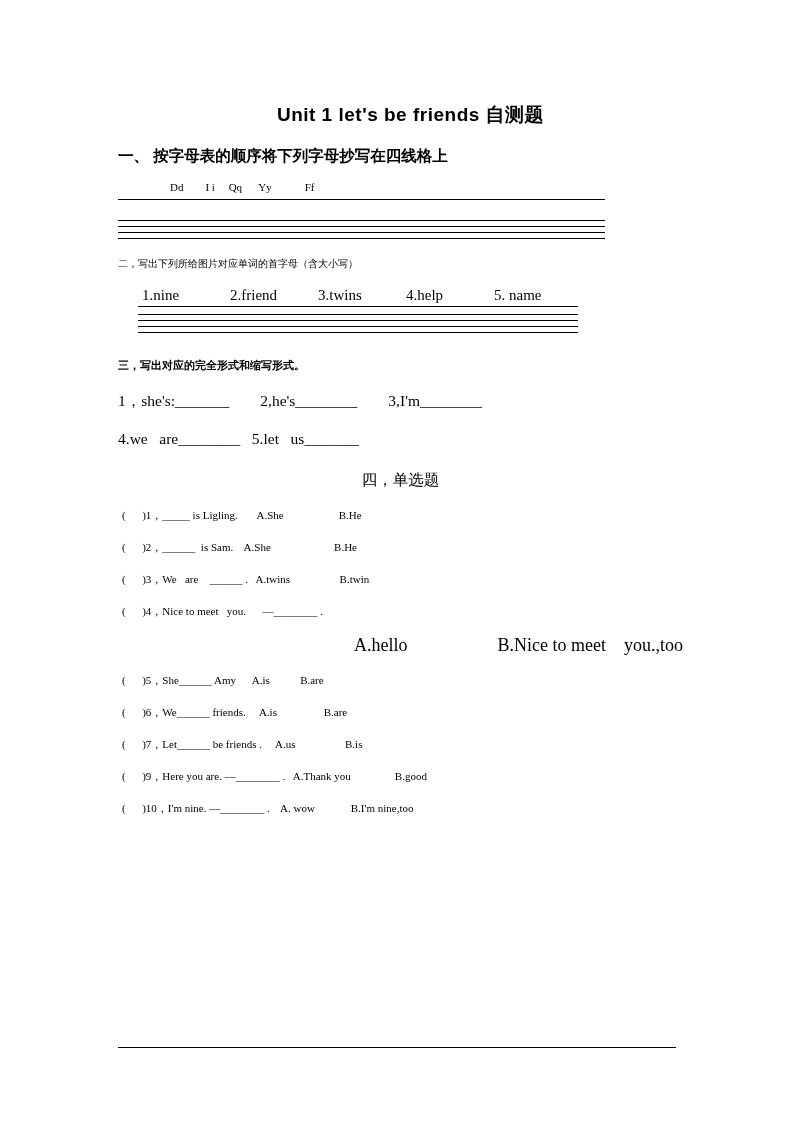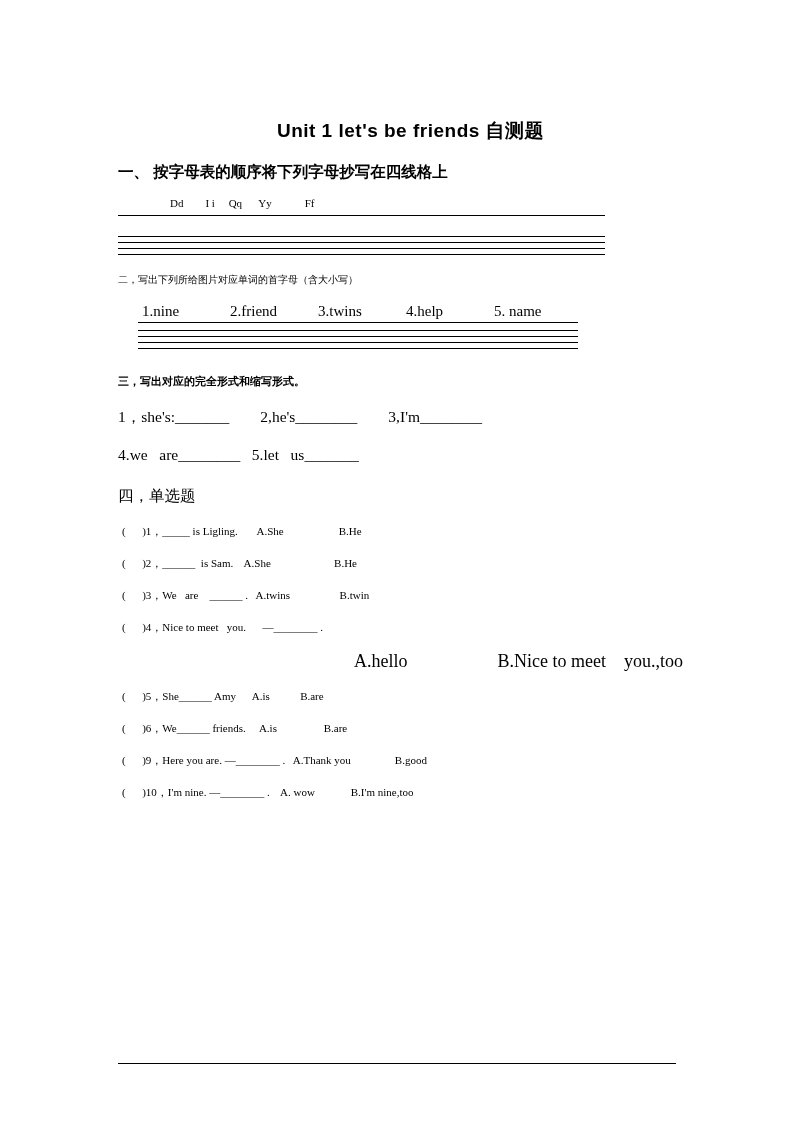--- a/index.html
+++ b/index.html
@@ -21,7 +21,6 @@
     height: 1064px;
     box-sizing: border-box;
     padding: 80px 110px 0 118px;
-    margin-top: 16px;
   }
   .doc-title {
     text-align: center;

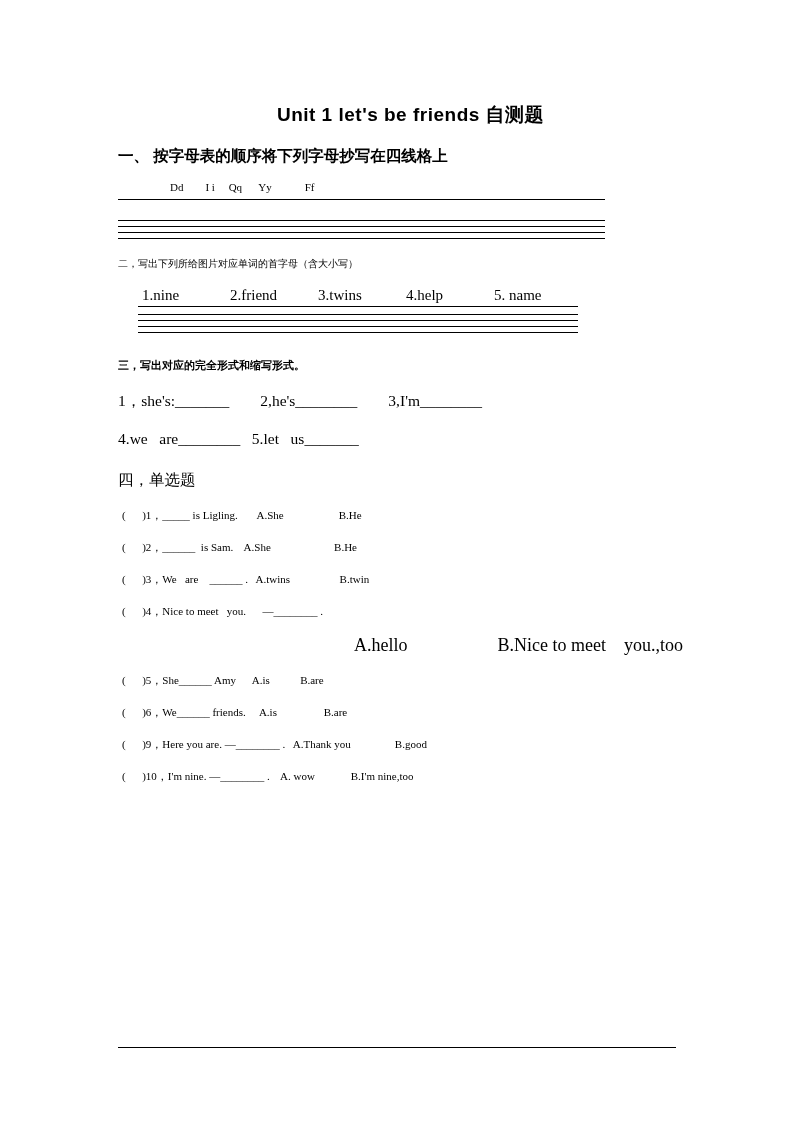--- a/index.html
+++ b/index.html
@@ -115,6 +115,7 @@
     margin: 22px 0 0 0;
     font-size: 15.5px;
     font-family: "Liberation Sans", sans-serif;
+    text-align: center;
   }
   .q {
     margin: 17px 0 0 0;

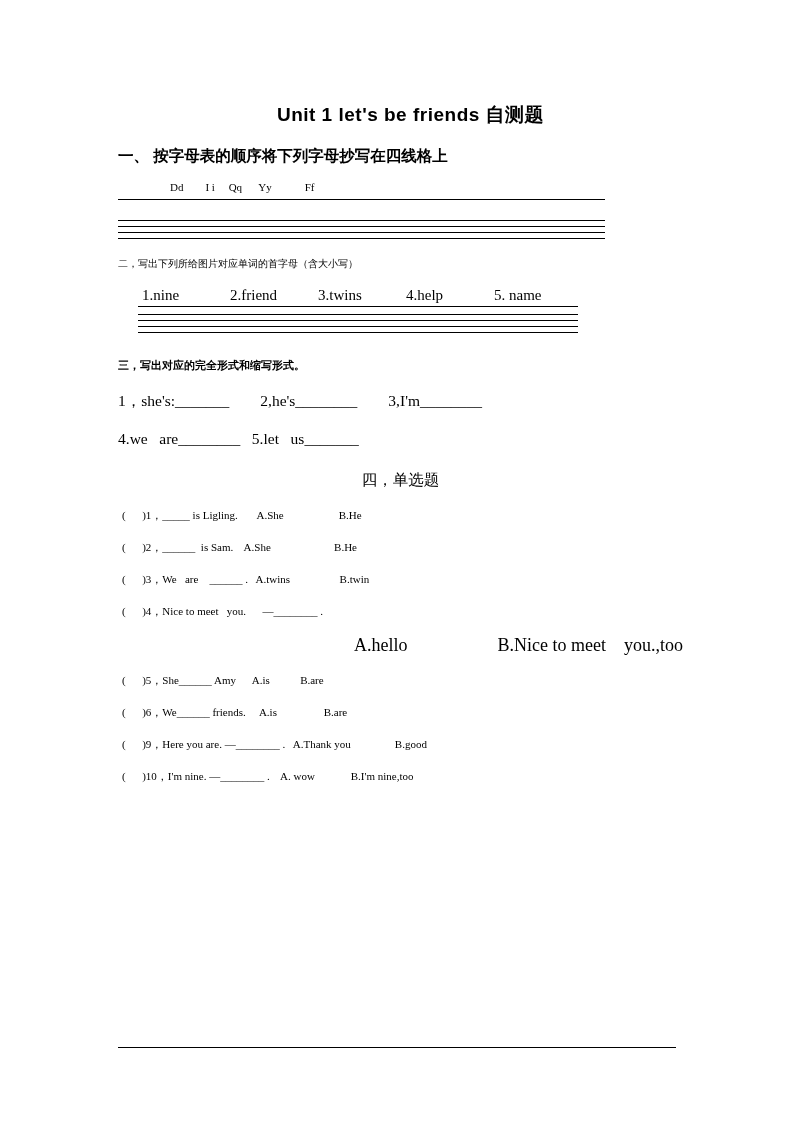--- a/index.html
+++ b/index.html
@@ -225,6 +225,7 @@
   <div class="q-sub">A.hello                    B.Nice to meet    you.,too</div>
   <div class="q">(      )5，She______ Amy      A.is           B.are</div>
   <div class="q">(      )6，We______ friends.     A.is                 B.are</div>
+  <div class="q">(      )7，Let______ be friends .     A.us                  B.is</div>
   <div class="q">(      )9，Here you are. —________ .   A.Thank you                B.good</div>
   <div class="q">(      )10，I'm nine. —________ .    A. wow             B.I'm nine,too</div>
 

